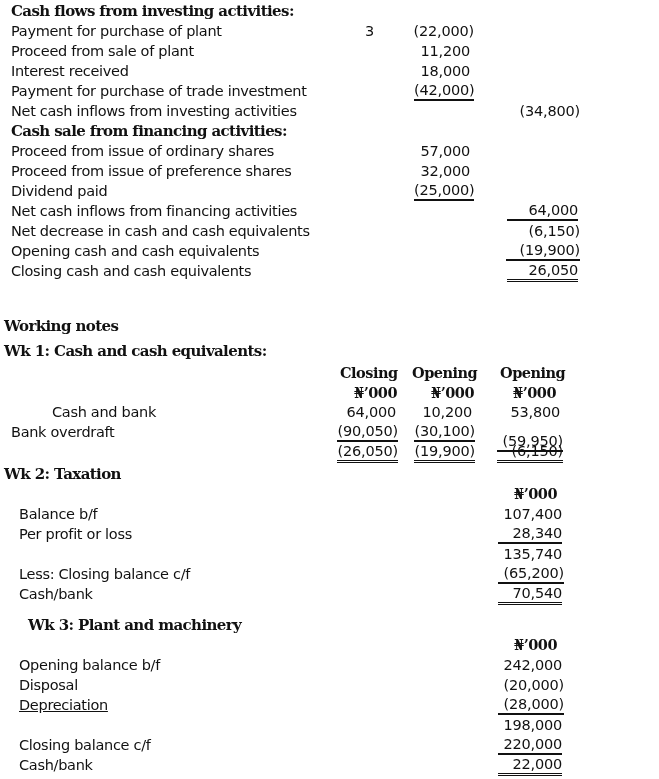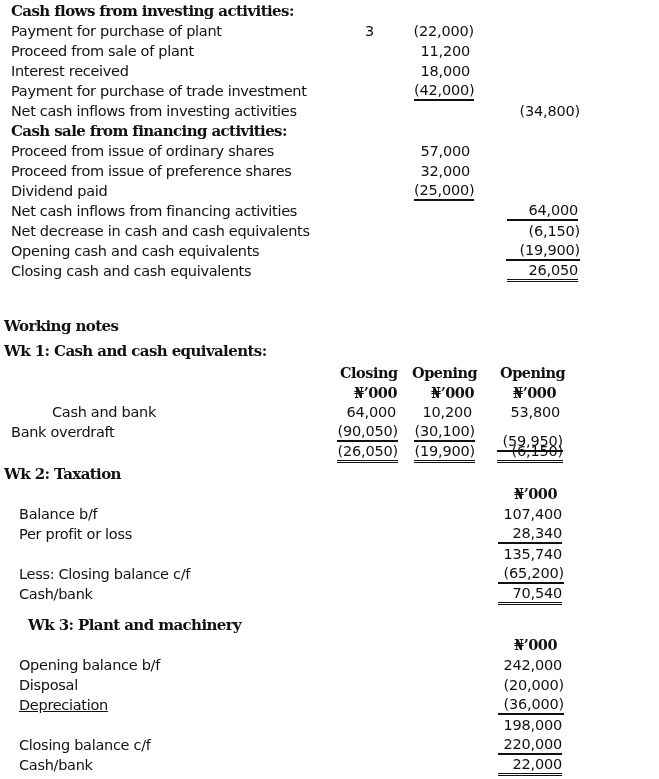--- a/index.html
+++ b/index.html
@@ -113,7 +113,7 @@
 <div class="abs num" style="left:498px; top:675px; width:66px;">(20,000)</div>
 
 <div class="abs lbl" style="left:19px; top:695px;text-decoration:underline;">Depreciation</div>
-<div class="abs num ul" style="left:498px; top:695px; width:66px;">(36,000)</div>
+<div class="abs num ul" style="left:498px; top:695px; width:66px;">(28,000)</div>
 
 <div class="abs num" style="left:498px; top:715px; width:64px;">198,000</div>
 

